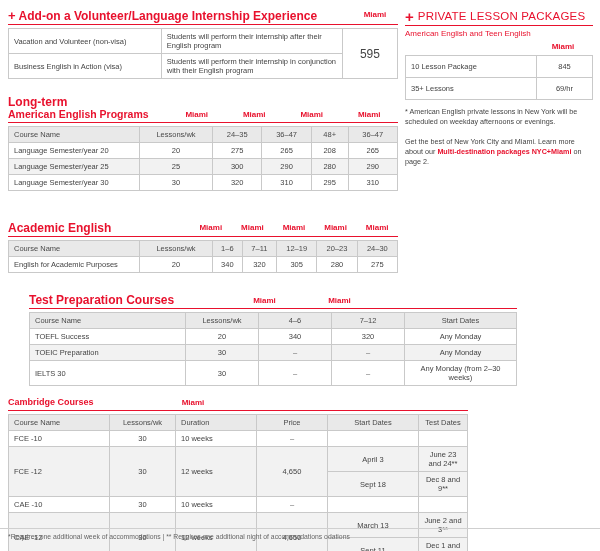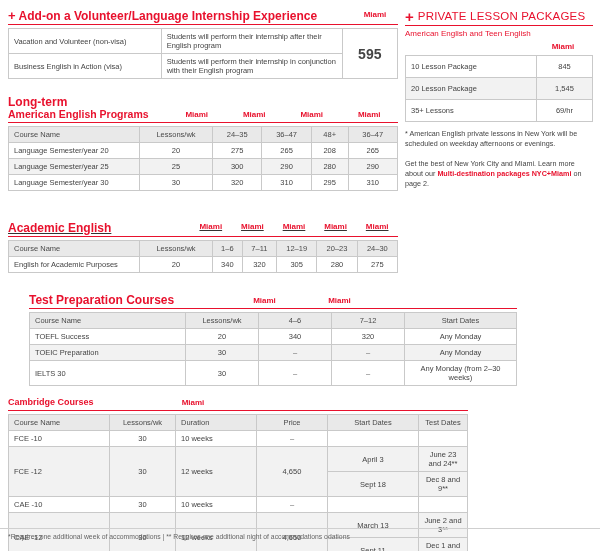--- a/index.html
+++ b/index.html
@@ -83,7 +83,7 @@
           <tr>
         <td class="name" style="width:150px;">Vacation and Volunteer (non-visa)</td>
         <td class="name" style="width:180px;">Students will perform their internship after their English program</td>
-        <td rowspan="2" style="width:46px;font-size:14px;font-weight:bold;">595</td>
+        <td rowspan="2" style="width:46px;font-size:12px;">595</td>
       </tr>
       <tr>
         <td class="name">Business English in Action (visa)</td>

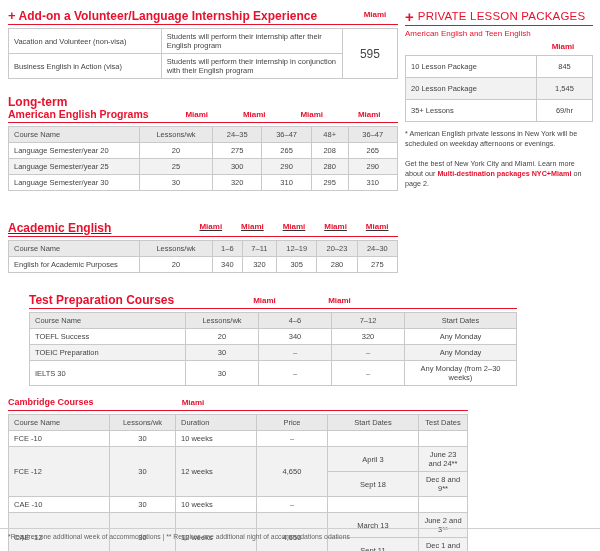--- a/index.html
+++ b/index.html
@@ -307,10 +307,6 @@
         <td class="name" style="width:120px;">10 Lesson Package</td>
         <td>845</td>
       </tr>
-      <tr class="shade">
-        <td class="name">20 Lesson Package</td>
-        <td>1,545</td>
-      </tr>
       <tr>
         <td class="name">35+ Lessons</td>
         <td>69/hr</td>

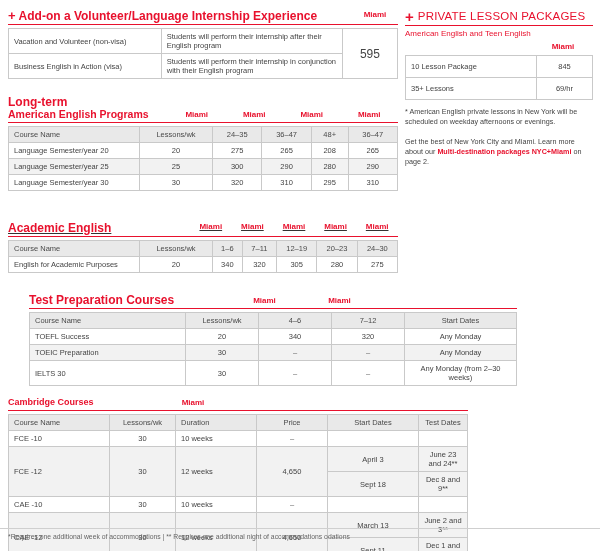--- a/index.html
+++ b/index.html
@@ -146,7 +146,7 @@
   </div>
 
   <div id="academic">
-    <div style="display:flex;justify-content:space-between;align-items:flex-start;text-decoration:underline;">
+    <div style="display:flex;justify-content:space-between;align-items:center;">
       <div class="sect-title">Academic English</div>
       <div style="display:flex;width:208px;padding-bottom:1px;">
         <span class="miami-lbl" style="flex:1;">Miami</span>

